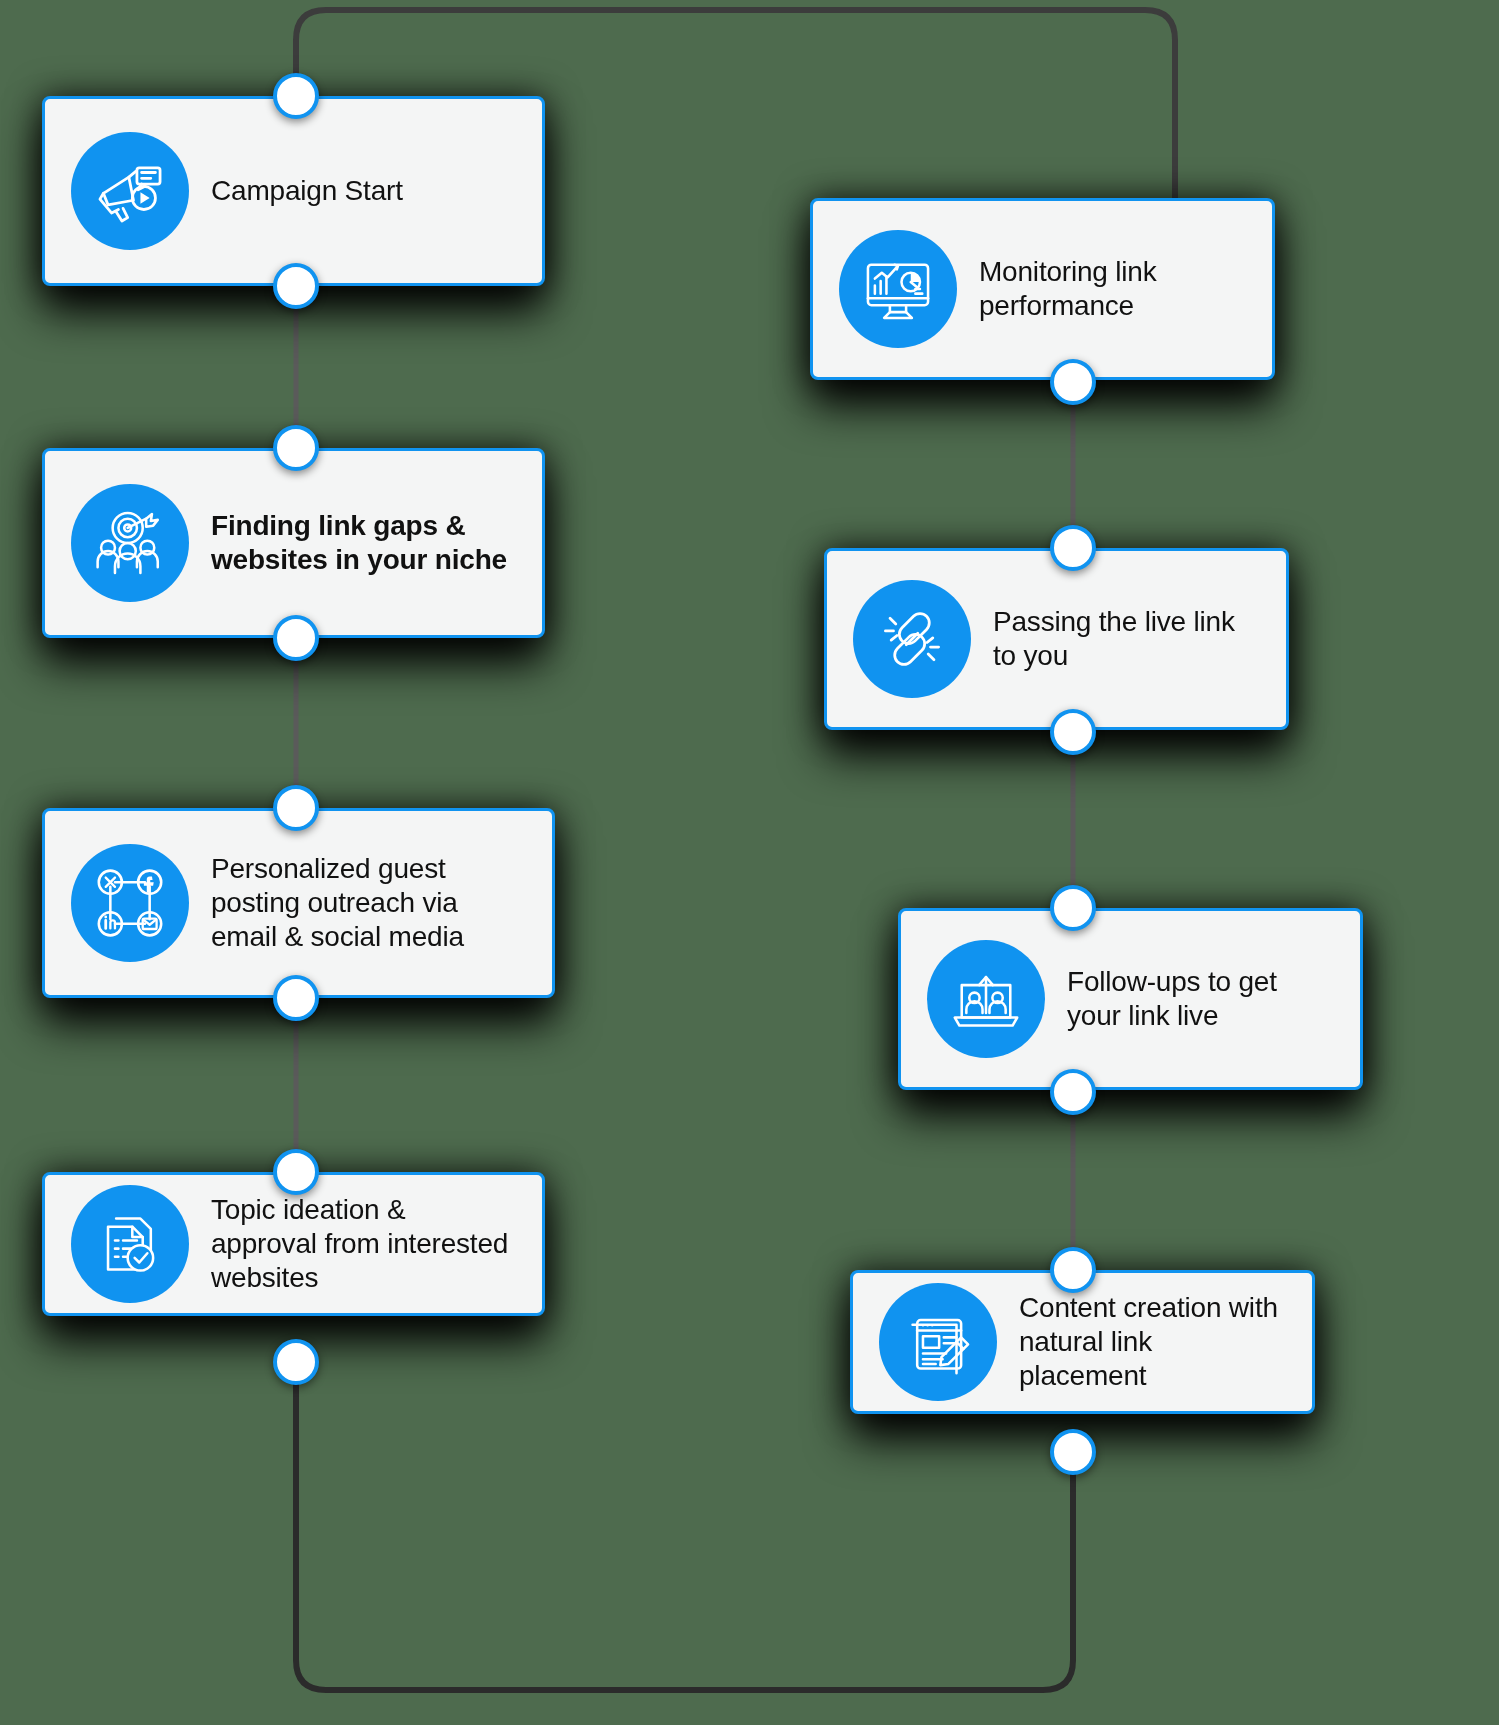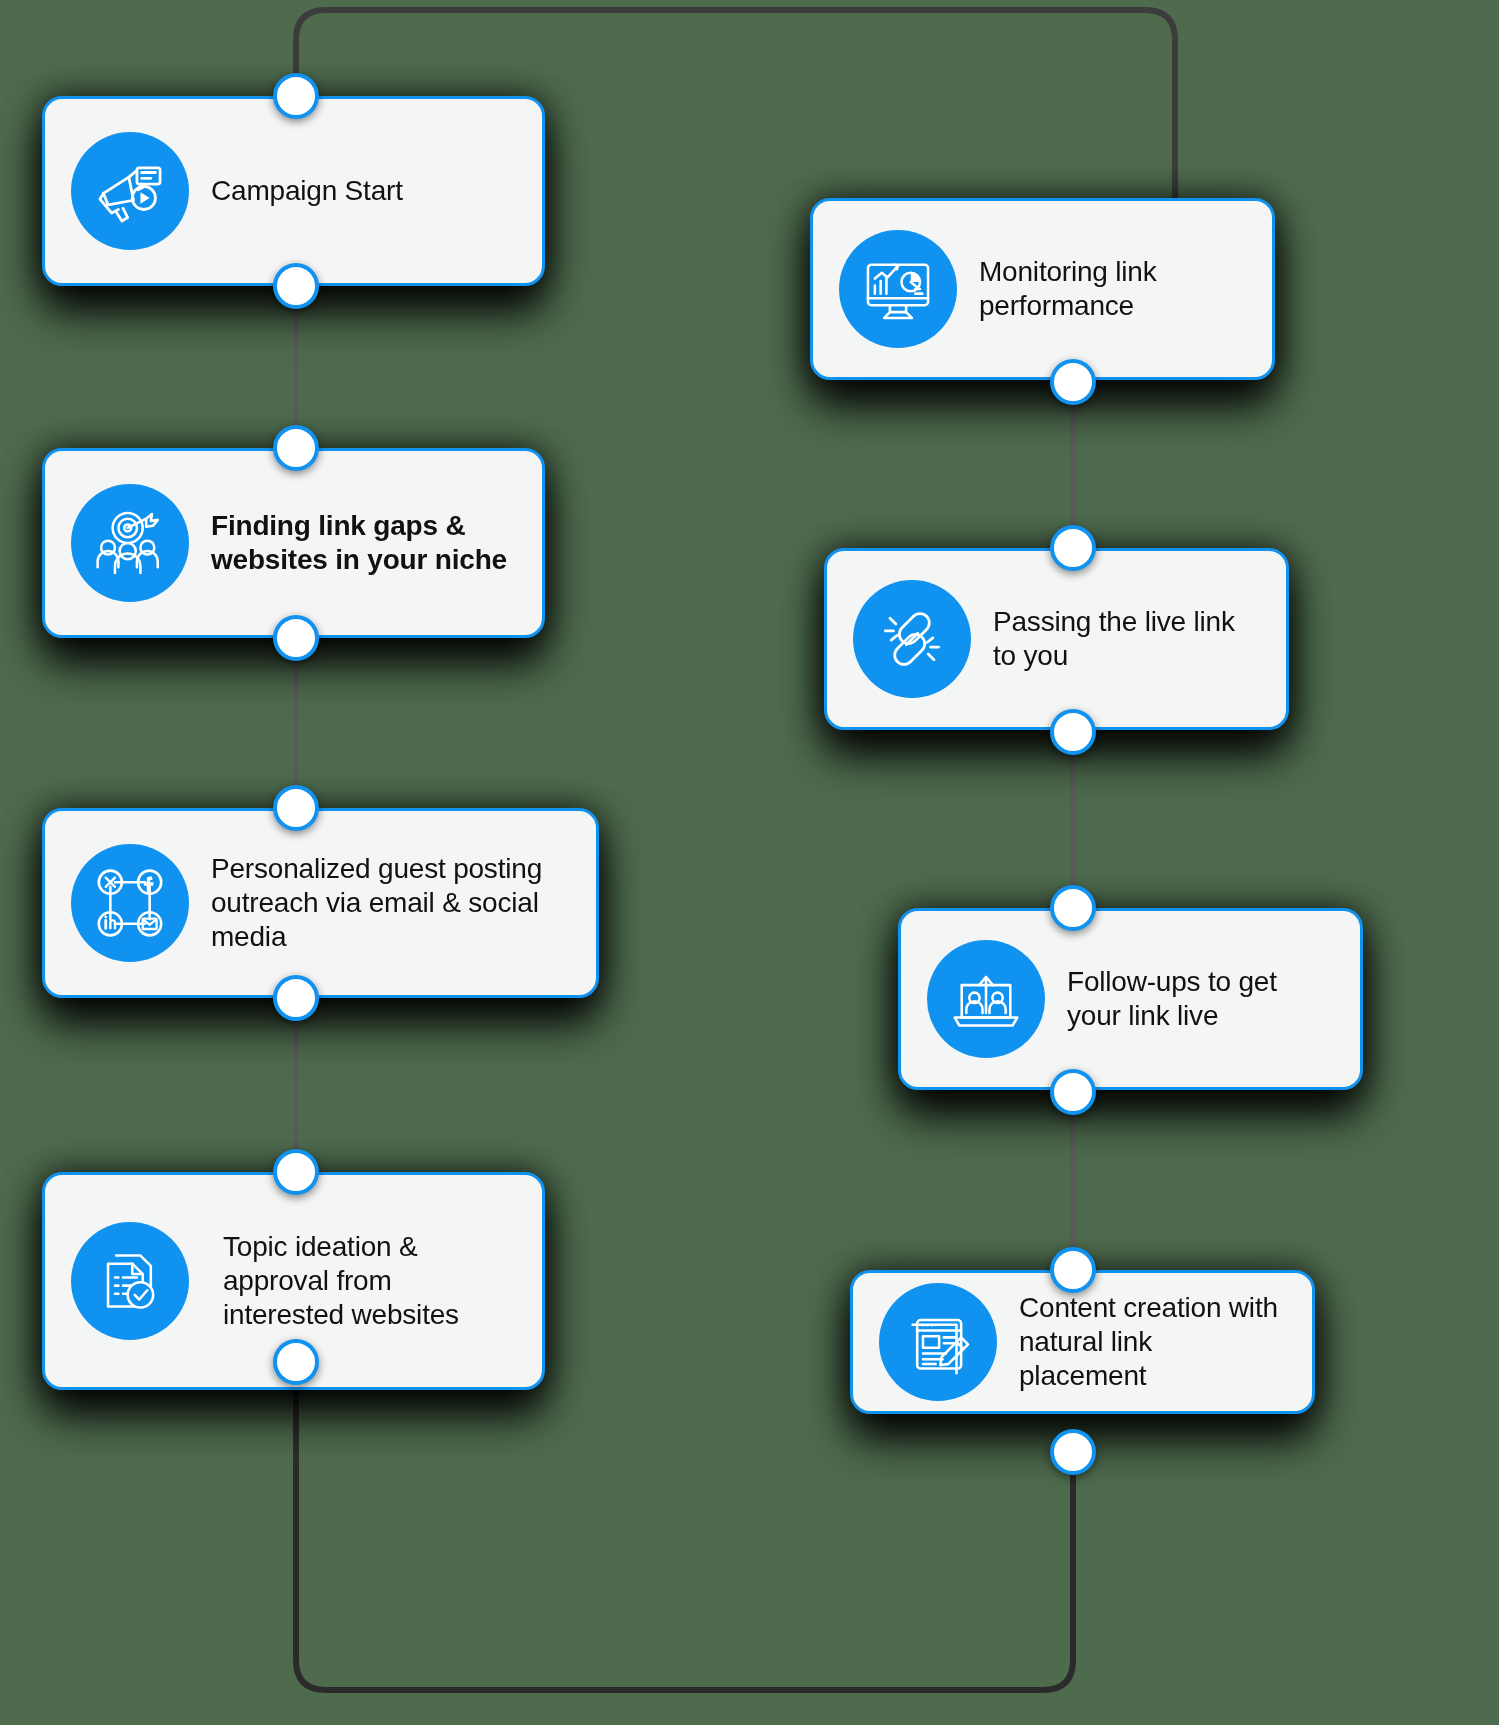--- a/index.html
+++ b/index.html
@@ -16,7 +16,7 @@
     position:absolute;z-index:3;
     background:#f4f5f5;
     border:3px solid #1093f0;
-    border-radius:20px;
+    border-radius:8px;
     box-sizing:border-box;
     display:flex;align-items:center;
     padding:4px 26px;

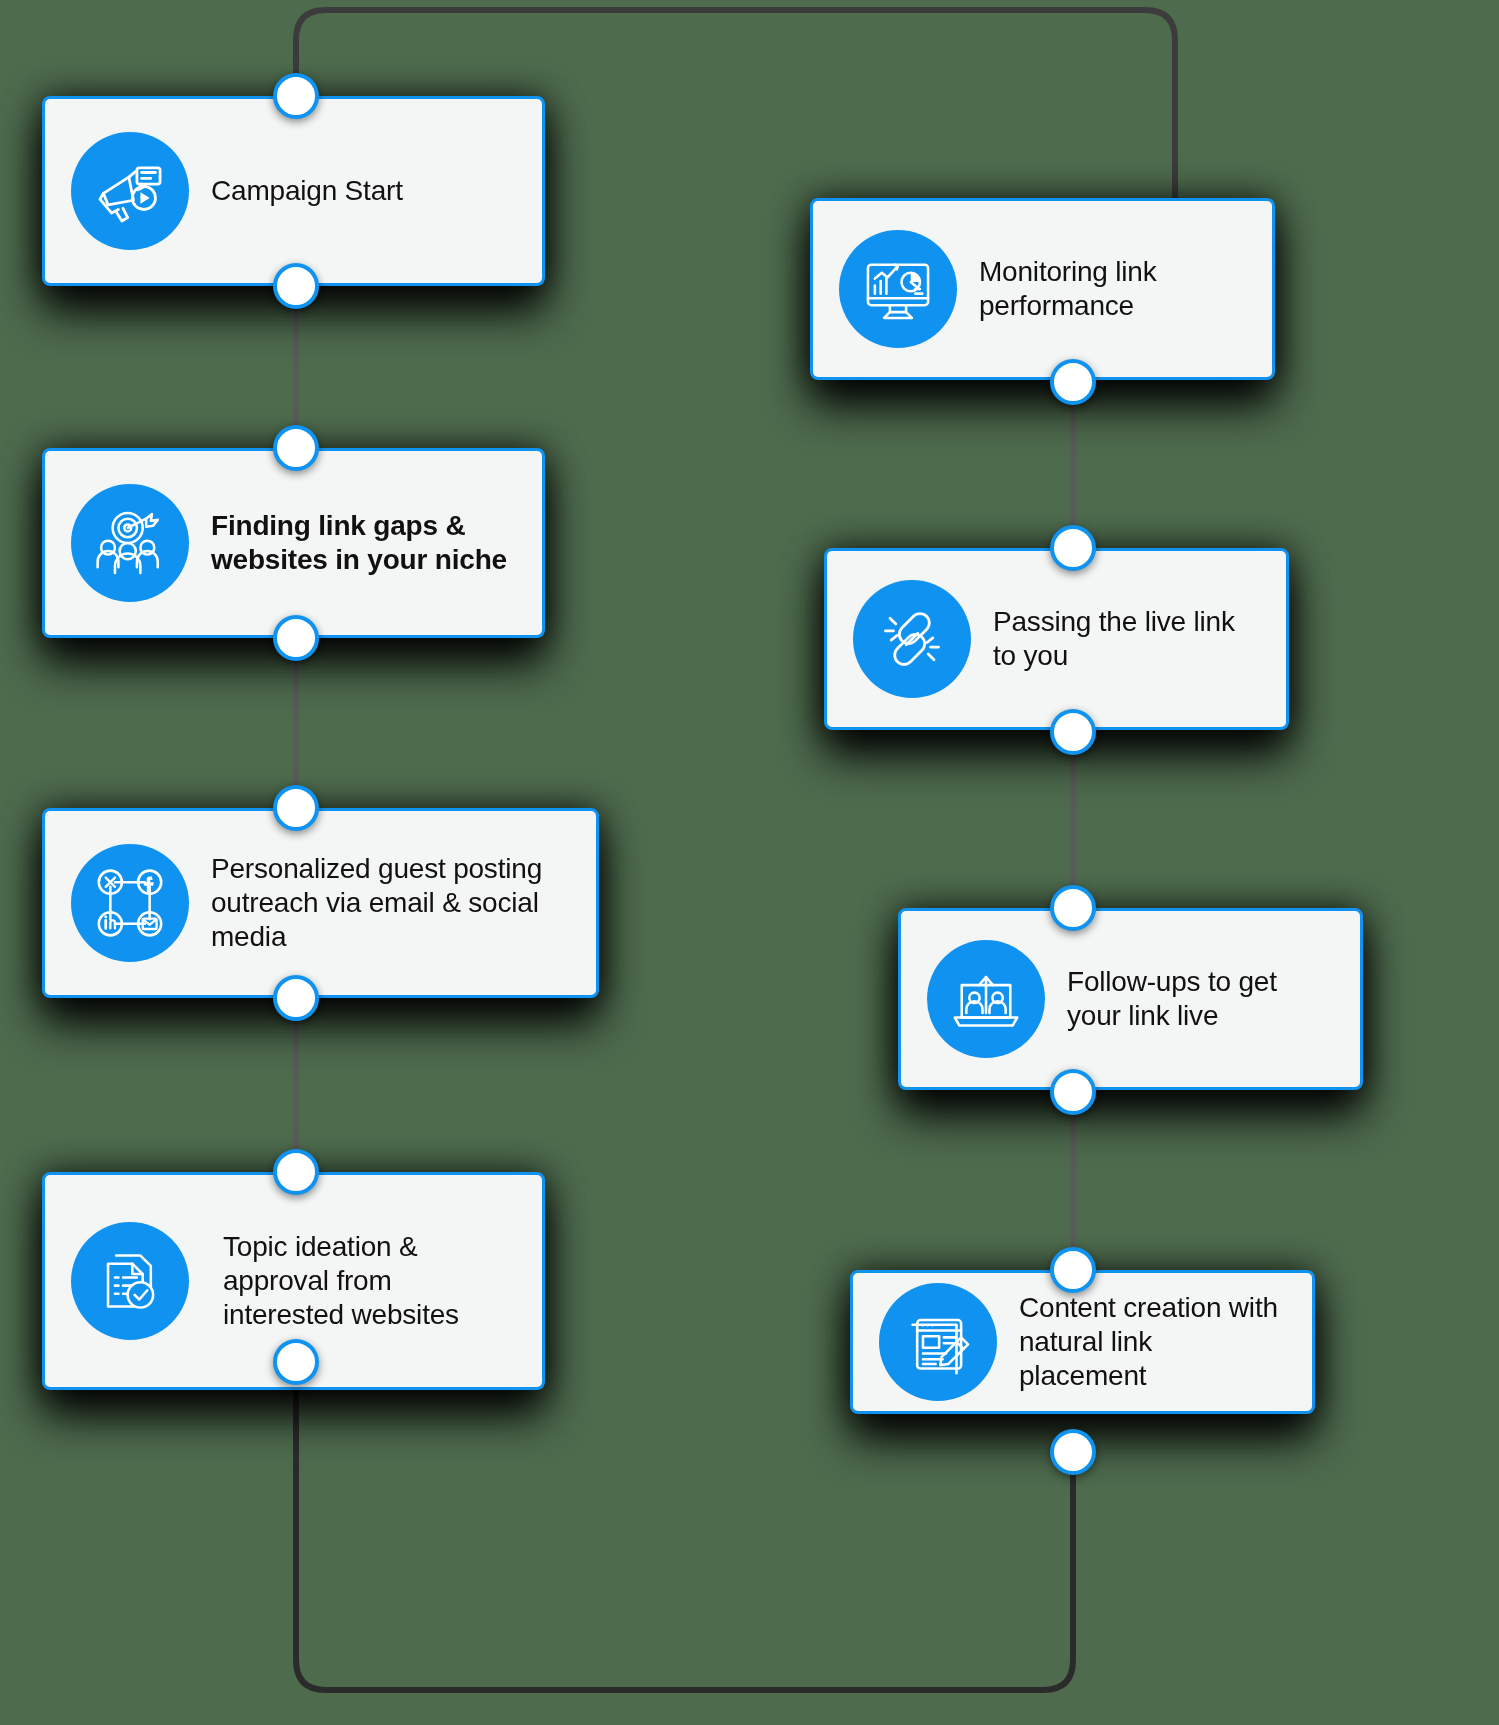--- a/index.html
+++ b/index.html
@@ -49,7 +49,7 @@
   
   #card-0{left:42px;top:96px;width:503px;height:190px;}
   #card-1{left:42px;top:448px;width:503px;height:190px;font-weight:bold;}
-  #card-2{left:42px;top:808px;width:557px;height:190px;}
+  #card-2{left:42px;top:808px;width:513px;height:190px;}
   #card-3{left:42px;top:1172px;width:503px;height:218px;gap:12px;}
   
   #card-4{left:810px;top:198px;width:465px;height:182px;}

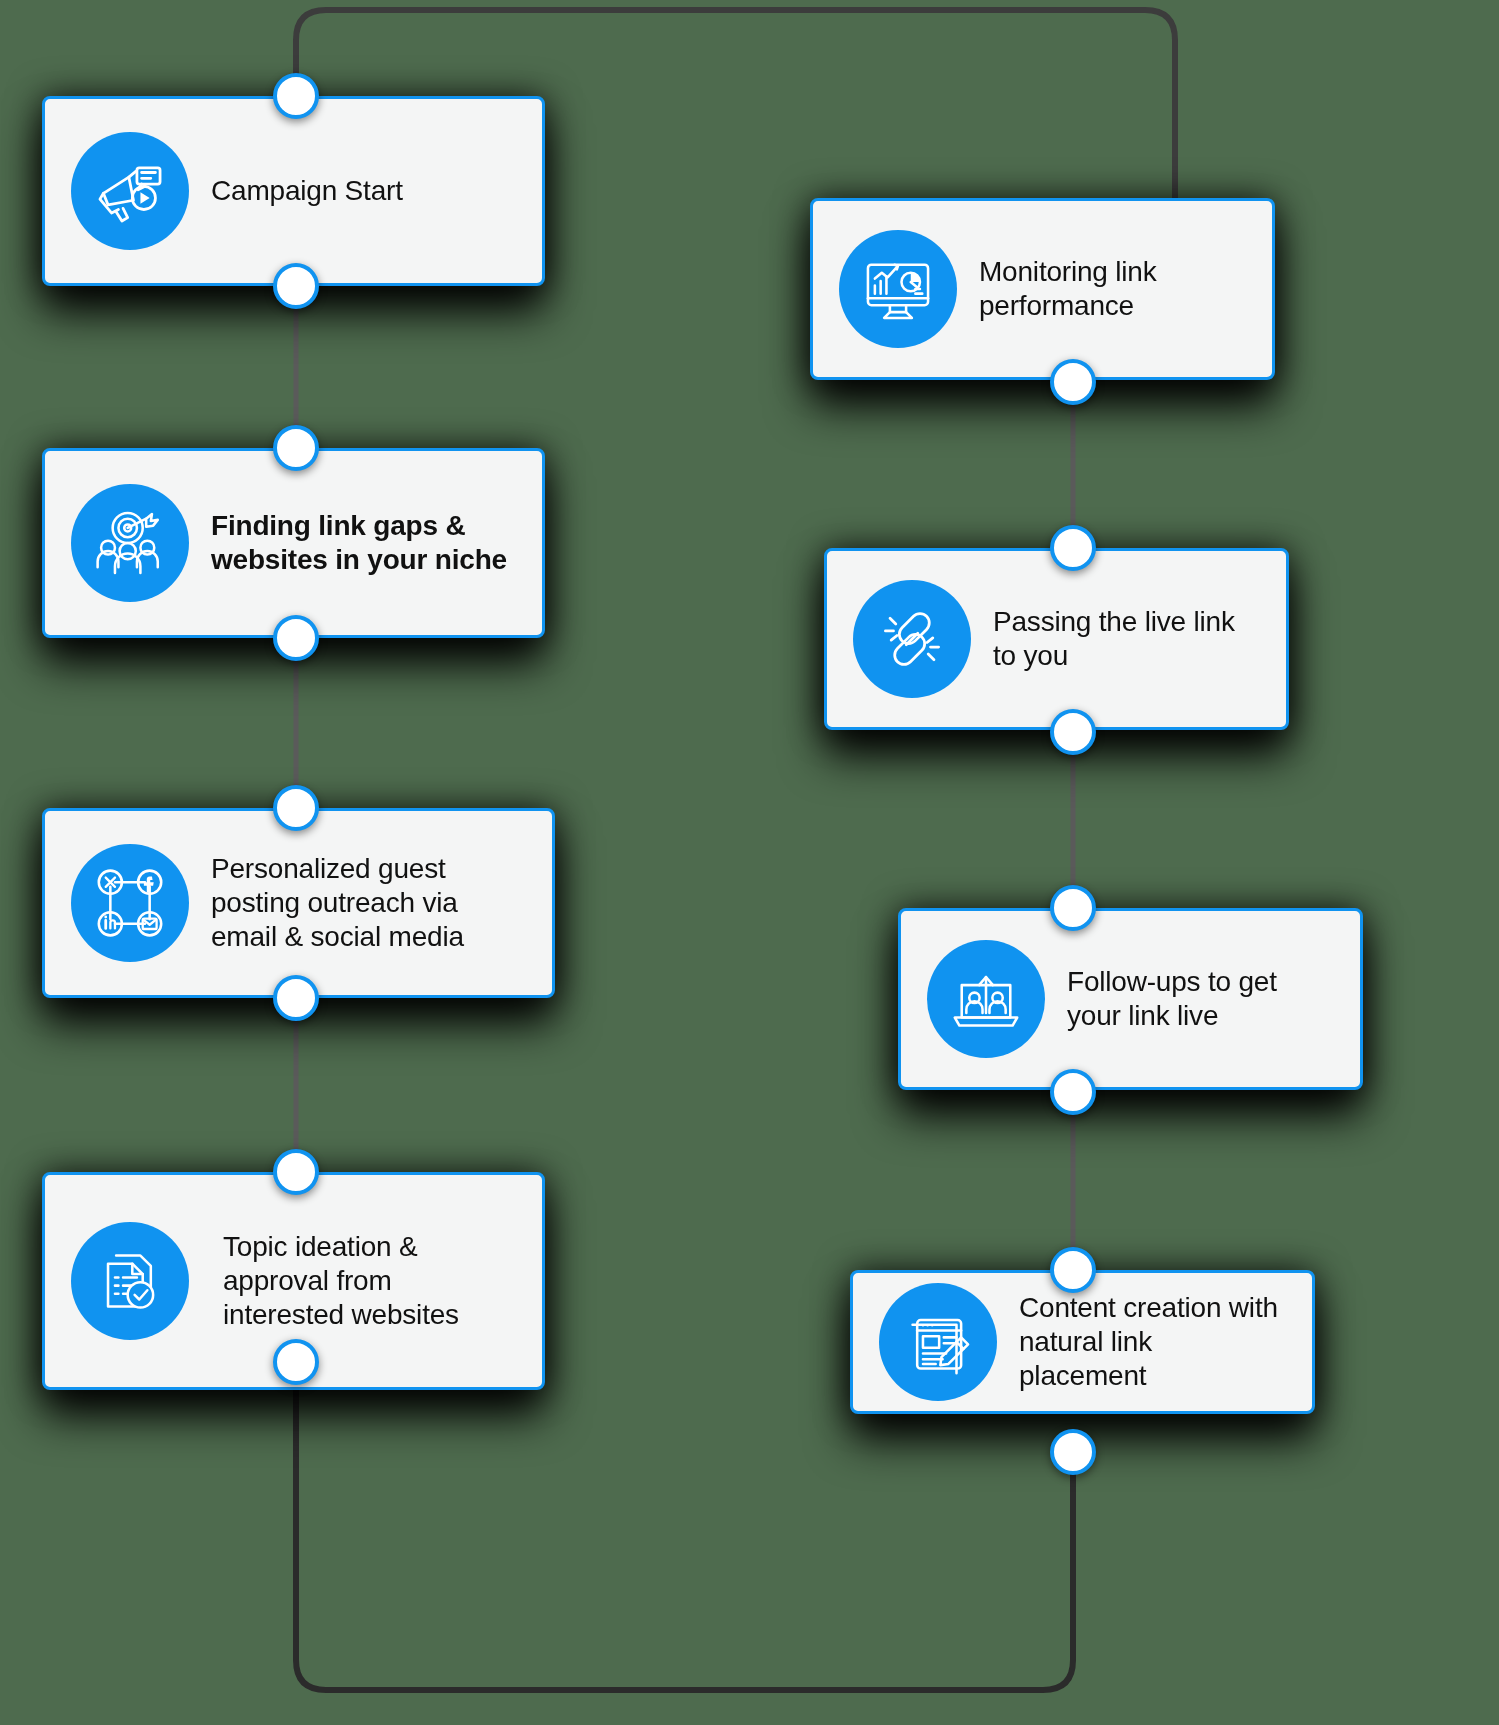--- a/index.html
+++ b/index.html
@@ -50,7 +50,7 @@
   #card-0{left:42px;top:96px;width:503px;height:190px;}
   #card-1{left:42px;top:448px;width:503px;height:190px;font-weight:bold;}
   #card-2{left:42px;top:808px;width:513px;height:190px;}
-  #card-3{left:42px;top:1172px;width:503px;height:218px;gap:12px;}
+  #card-3{left:42px;top:1172px;width:503px;height:144px;}
   
   #card-4{left:810px;top:198px;width:465px;height:182px;}
   #card-5{left:824px;top:548px;width:465px;height:182px;}

